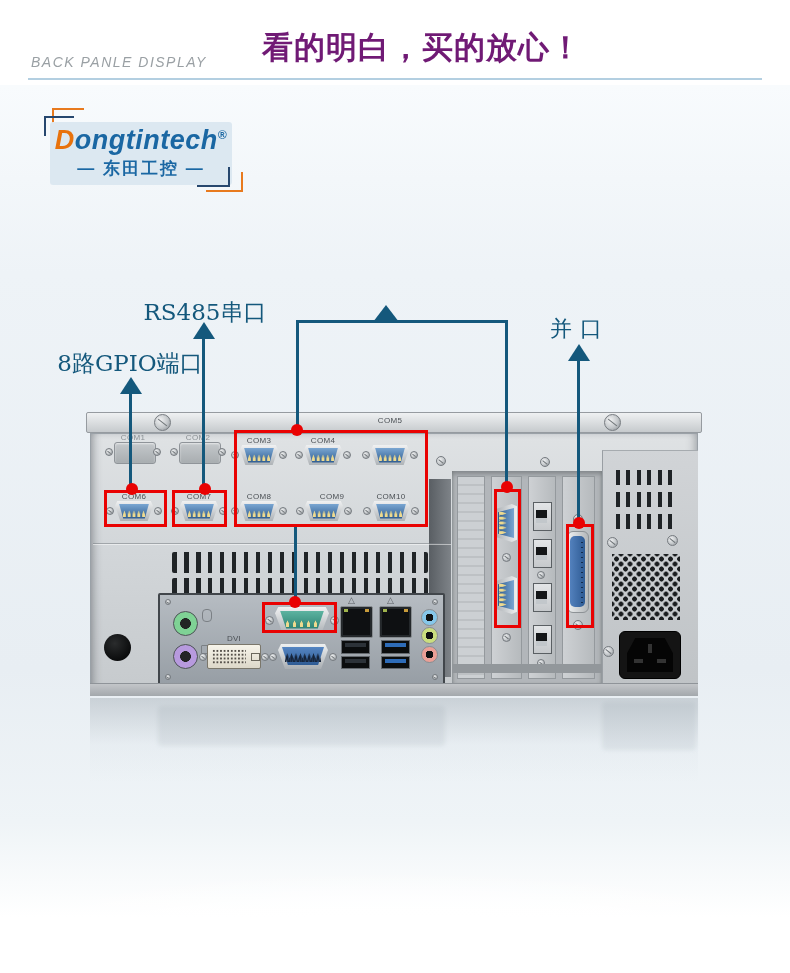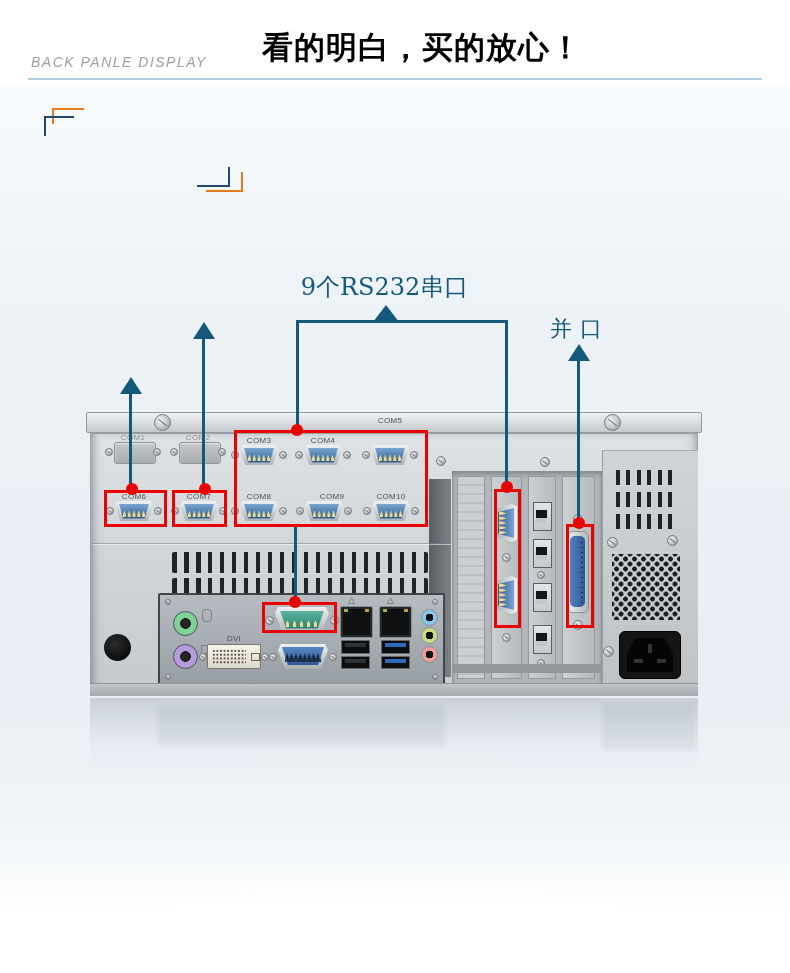--- a/index.html
+++ b/index.html
@@ -17,7 +17,7 @@
   
   .title{font-weight:800;font-size:37px;color:#1d597a;letter-spacing:3px;}
   .subtitle{font-style:italic;font-size:14px;color:#9aa0a4;letter-spacing:1.5px;}
-  .tagline{font-weight:800;font-size:31px;color:#000000;letter-spacing:1px;}
+  .tagline{font-weight:800;font-size:31px;color:#701a75;letter-spacing:1px;}
   .divider{background:#b3cfe1;}
 
   

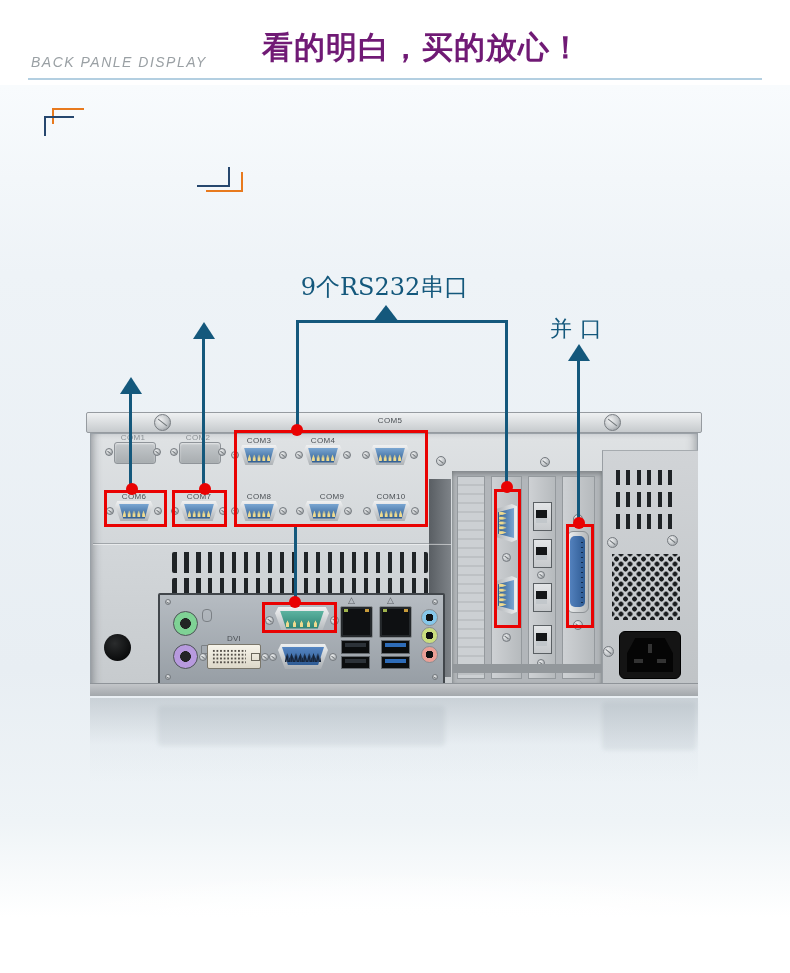--- a/index.html
+++ b/index.html
@@ -144,6 +144,10 @@
 
   <div class="abs br-c" style="left:52px;top:108px;width:32px;height:16px;border-top:2px solid #e87a1e;border-left:2px solid #e87a1e;"></div>
   <div class="abs br-c" style="left:44px;top:116px;width:30px;height:20px;border-top:2px solid #26476e;border-left:2px solid #26476e;"></div>
+  <div class="abs logo-box" style="left:50px;top:122px;width:182px;height:63px;">
+    <div class="logo-brand"><span class="d">D</span><span>ongtintech</span><sup>®</sup></div>
+    <div class="logo-cn">— 东田工控 —</div>
+  </div>
   <div class="abs br-c" style="left:197px;top:167px;width:33px;height:20px;border-bottom:2px solid #26476e;border-right:2px solid #26476e;"></div>
   <div class="abs br-c" style="left:206px;top:172px;width:37px;height:20px;border-bottom:2px solid #e87a1e;border-right:2px solid #e87a1e;"></div>
 

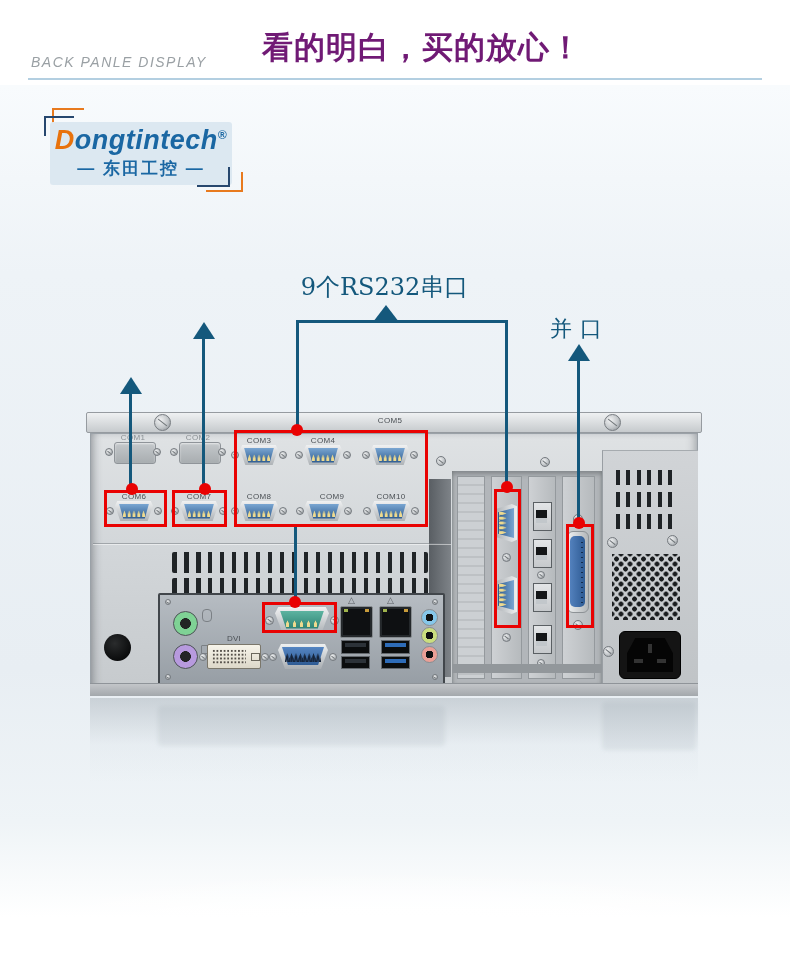--- a/index.html
+++ b/index.html
@@ -151,7 +151,6 @@
   <div class="abs br-c" style="left:197px;top:167px;width:33px;height:20px;border-bottom:2px solid #26476e;border-right:2px solid #26476e;"></div>
   <div class="abs br-c" style="left:206px;top:172px;width:37px;height:20px;border-bottom:2px solid #e87a1e;border-right:2px solid #e87a1e;"></div>
 
-  <div class="abs ann" style="left:277px;top:271px;width:215px;z-index:8;">9个RS232串口</div>
   <div class="abs ann" style="left:548px;top:314px;width:64px;font-size:22px;letter-spacing:8px;z-index:8;">并口</div>
 
   <div class="abs tri" style="left:373px;top:305px;border-left-width:13px;border-right-width:13px;z-index:5;"></div>

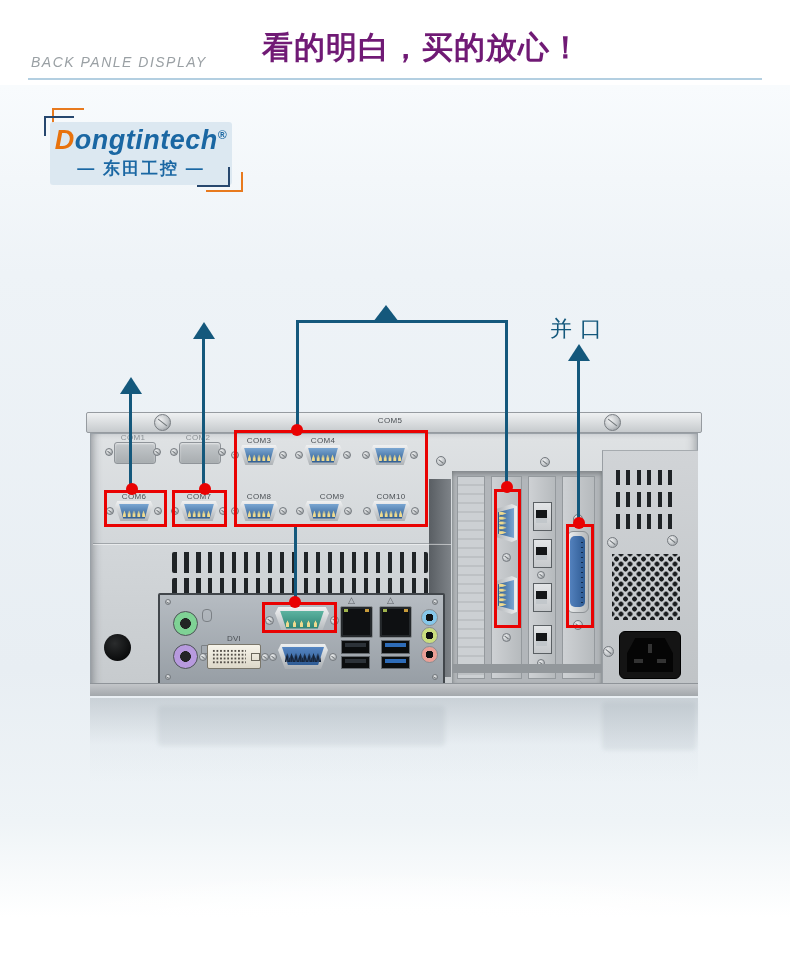--- a/index.html
+++ b/index.html
@@ -151,6 +151,7 @@
   <div class="abs br-c" style="left:197px;top:167px;width:33px;height:20px;border-bottom:2px solid #26476e;border-right:2px solid #26476e;"></div>
   <div class="abs br-c" style="left:206px;top:172px;width:37px;height:20px;border-bottom:2px solid #e87a1e;border-right:2px solid #e87a1e;"></div>
 
+  <div class="abs ann" style="left:140px;top:297px;width:130px;font-size:23px;z-index:8;">RS485串口</div>
   <div class="abs ann" style="left:548px;top:314px;width:64px;font-size:22px;letter-spacing:8px;z-index:8;">并口</div>
 
   <div class="abs tri" style="left:373px;top:305px;border-left-width:13px;border-right-width:13px;z-index:5;"></div>

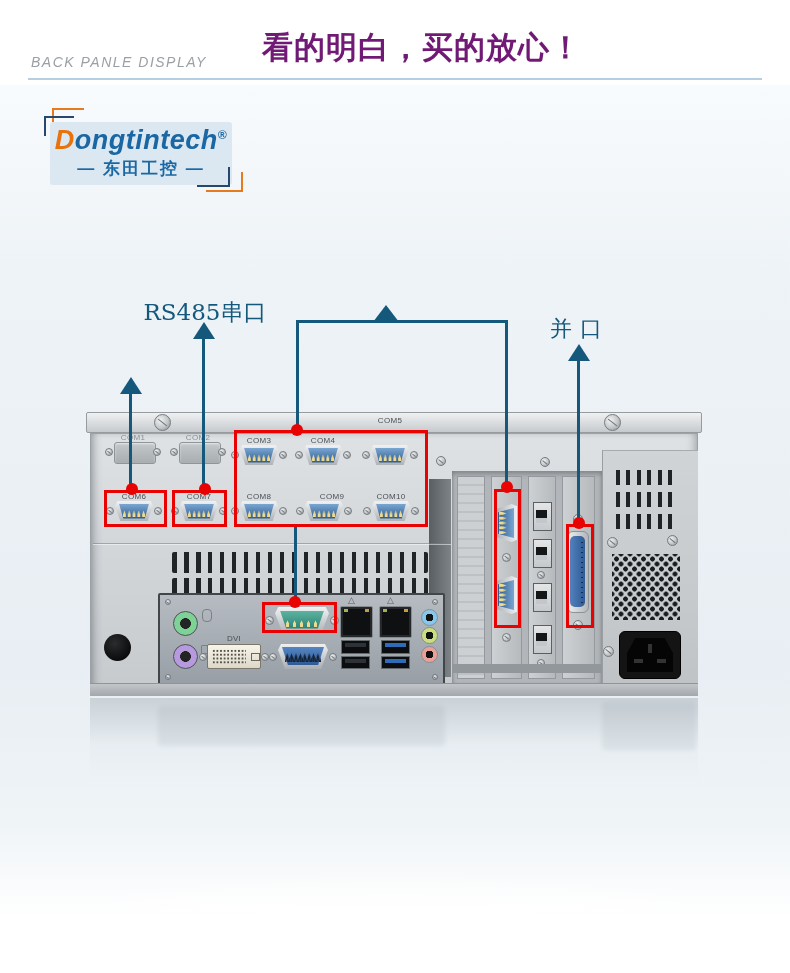--- a/index.html
+++ b/index.html
@@ -152,6 +152,7 @@
   <div class="abs br-c" style="left:206px;top:172px;width:37px;height:20px;border-bottom:2px solid #e87a1e;border-right:2px solid #e87a1e;"></div>
 
   <div class="abs ann" style="left:140px;top:297px;width:130px;font-size:23px;z-index:8;">RS485串口</div>
+  <div class="abs ann" style="left:55px;top:348px;width:150px;font-size:23px;z-index:8;">8路GPIO端口</div>
   <div class="abs ann" style="left:548px;top:314px;width:64px;font-size:22px;letter-spacing:8px;z-index:8;">并口</div>
 
   <div class="abs tri" style="left:373px;top:305px;border-left-width:13px;border-right-width:13px;z-index:5;"></div>

